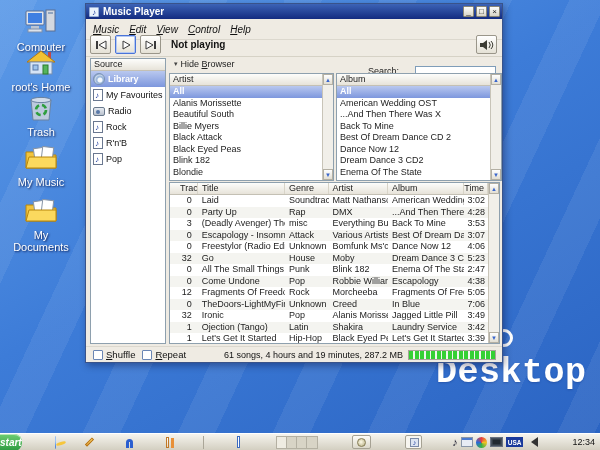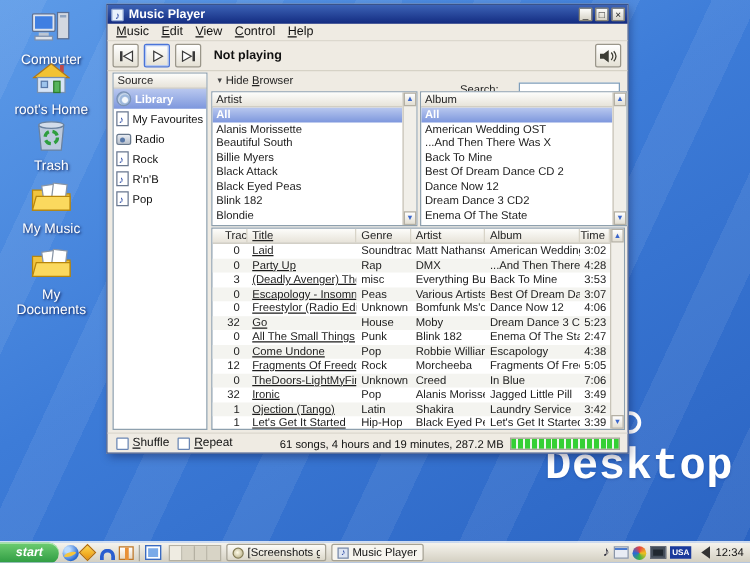--- a/index.html
+++ b/index.html
@@ -36,8 +36,8 @@
   .win-btn { width:11px; height:11px; margin-left:2px; font-size:8px; line-height:9px; text-align:center;
       color:#222; background:linear-gradient(#fdfdfb,#d7d3c7); border:1px solid #8a8675; border-radius:1px; }
 
-  .menubar { position:absolute; left:0; top:15px; right:0; height:14px; display:flex; align-items:center;
-      padding-left:2px; border-bottom:1px solid #dcd8ce; }
+  .menubar { position:absolute; left:0; top:15px; right:0; height:21px; display:flex; align-items:center;
+      padding-left:2px; border-bottom:1px solid #dcd8ce;font-style:italic; }
   .menu-item { font-size:10px; color:#111; padding:0 5px; }
   .menu-item u, .ul u { text-decoration:underline; }
 

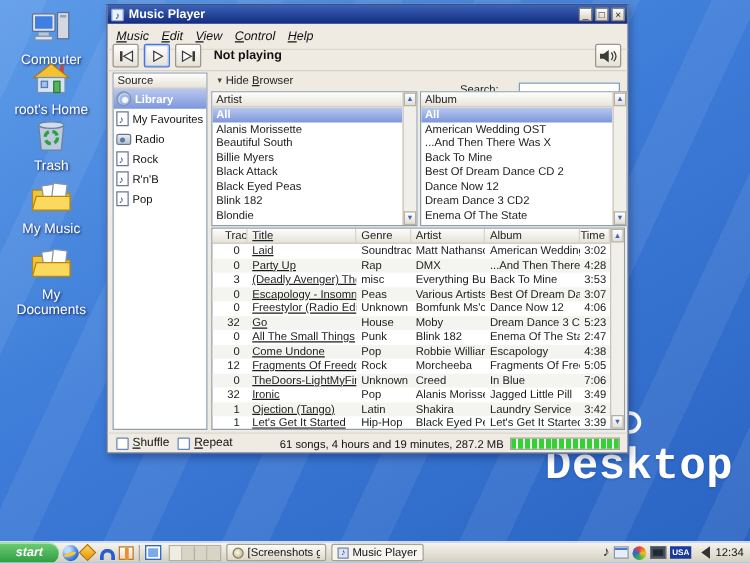--- a/index.html
+++ b/index.html
@@ -108,7 +108,7 @@
   .track-row:nth-child(even) { background:#f4f4f0; }
   .track-row > div { white-space:nowrap; overflow:hidden; padding-left:4px; }
   .c0 { width:28px; text-align:right; padding-right:6px; padding-left:0 !important; }
-  .c1 { width:88px;text-decoration:underline; } .c2 { width:44px; } .c3 { width:60px; } .c4 { width:77px; }
+  .c1 { width:88px; } .c2 { width:44px; } .c3 { width:60px; } .c4 { width:77px; }
   .c5 { width:24px; text-align:right; padding-right:3px; padding-left:0 !important; }
   .track-header .c0 { text-align:left; padding-left:10px !important; }
 

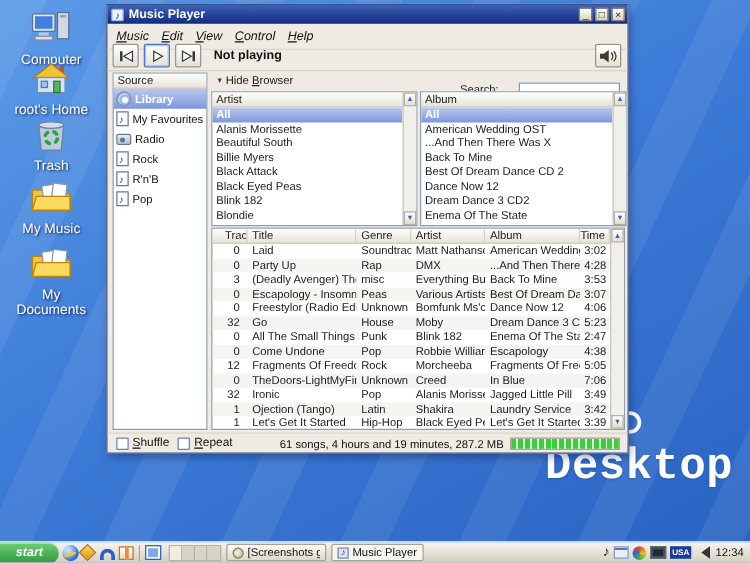--- a/index.html
+++ b/index.html
@@ -431,7 +431,7 @@
             <div class="track-row">
               <div class="c0">0</div>
               <div class="c1">Escapology - Insomnia</div>
-              <div class="c2">Peas</div>
+              <div class="c2">Attack</div>
               <div class="c3">Various Artists (G)</div>
               <div class="c4">Best Of Dream Dance CD 2</div>
               <div class="c5">3:07</div>

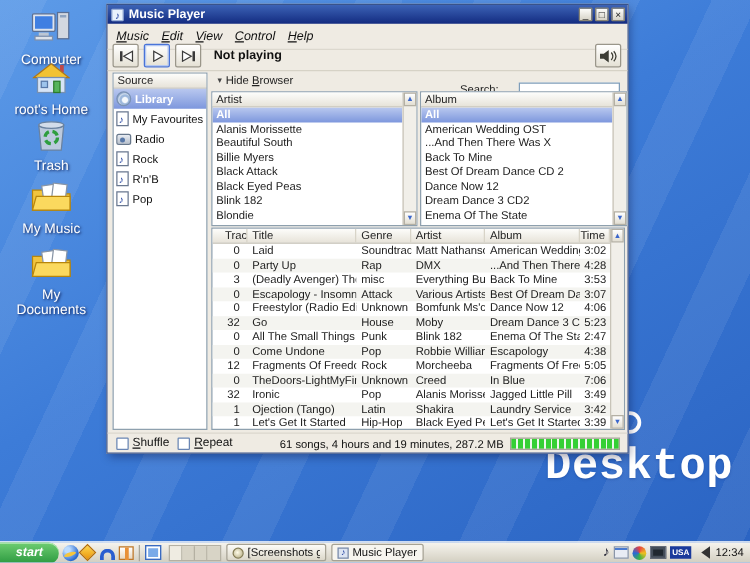--- a/index.html
+++ b/index.html
@@ -124,7 +124,7 @@
   
   .taskbar { position:absolute; left:0; bottom:0; width:600px; height:17px; z-index:5;
       background:linear-gradient(#f6f4ee,#d3cfc1); border-top:1px solid #ffffff;
-      display:flex; align-items:center; }
+      display:flex; align-items:center;gap:30px; }
   .start-button { width:47px; height:17px; display:flex; align-items:center; justify-content:center;
       background:linear-gradient(#6fce72,#2c9a40); color:#fff; font-weight:bold; font-style:italic;
       font-size:10px; border-radius:0 8px 8px 0; box-shadow:inset 0 1px 0 #b8eab8; }

